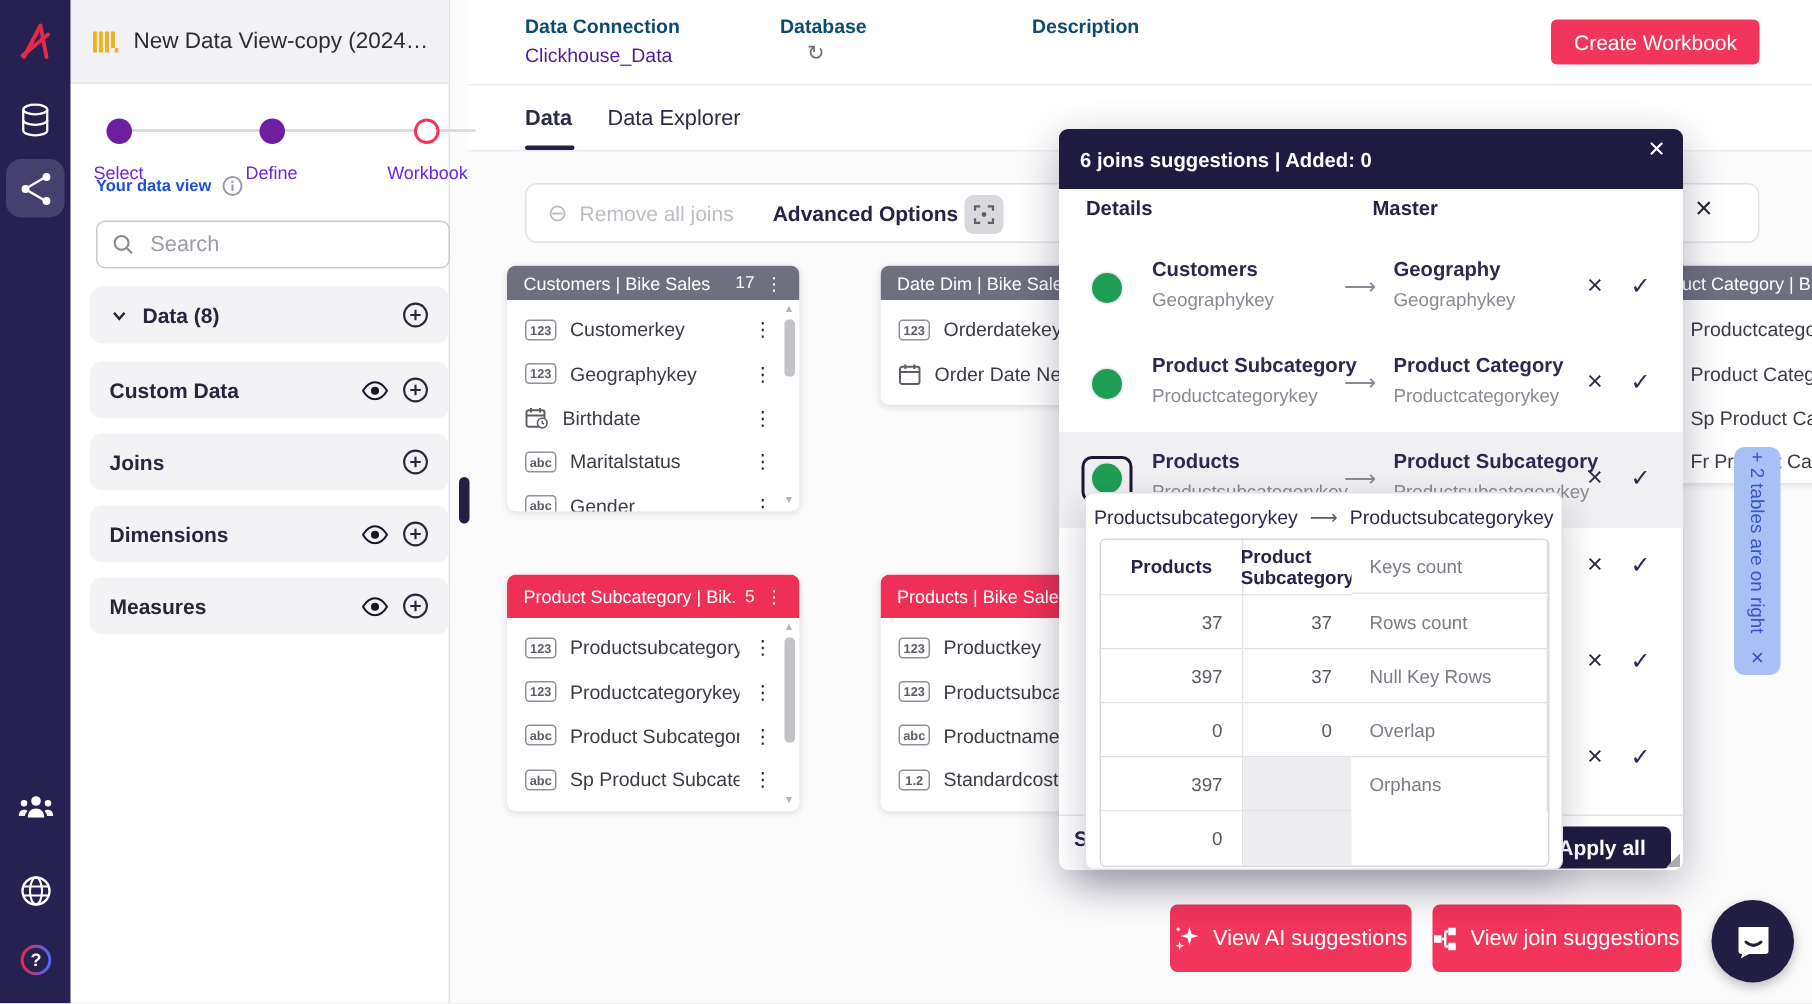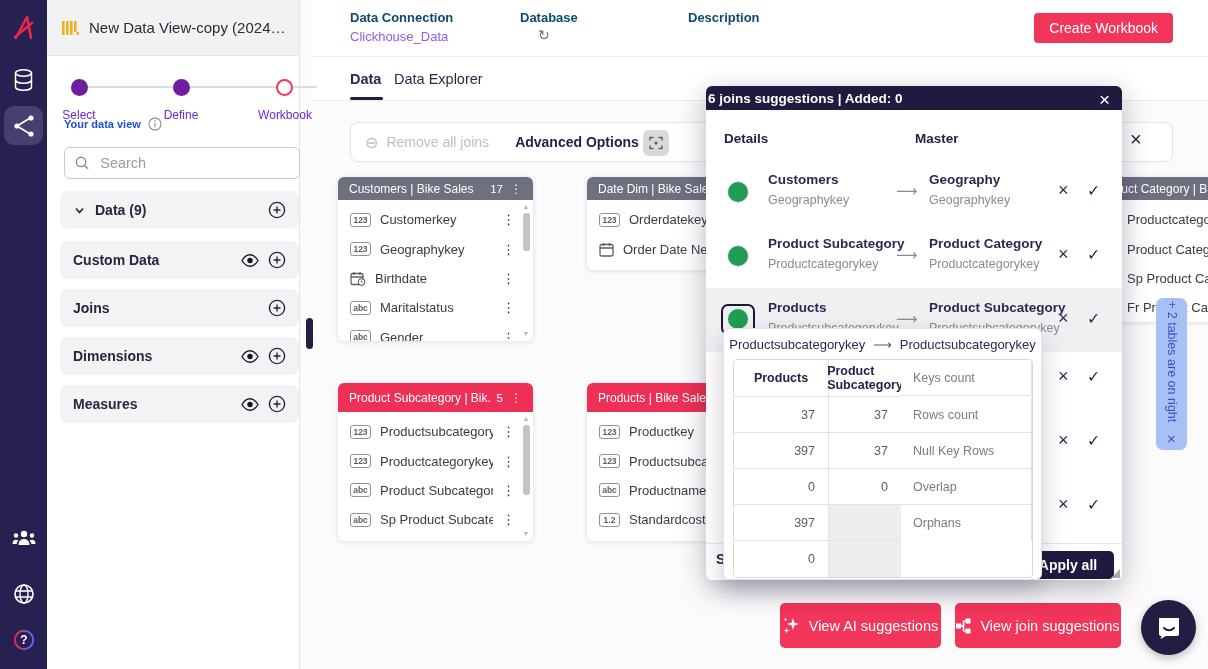--- a/index.html
+++ b/index.html
@@ -40,7 +40,7 @@
   .topbar{position:absolute;left:312px;top:0;width:896px;height:57px;background:#fff;
           border-bottom:1px solid #ececf0;}
   .tb-label{font-size:13px;font-weight:700;color:#0c4a6e;}
-  .tb-value{margin-top:4px;font-size:13px;color:#8b5cf6;}
+  .tb-value{margin-top:4px;font-size:13px;color:#4c1d95;}
   .tabsrow{position:absolute;left:312px;top:57px;width:896px;height:44px;background:#fff;
            border-bottom:1px solid #ececf0;}
   .tab{position:absolute;top:14px;font-size:14.5px;color:#2b2b45;cursor:pointer;white-space:nowrap;}

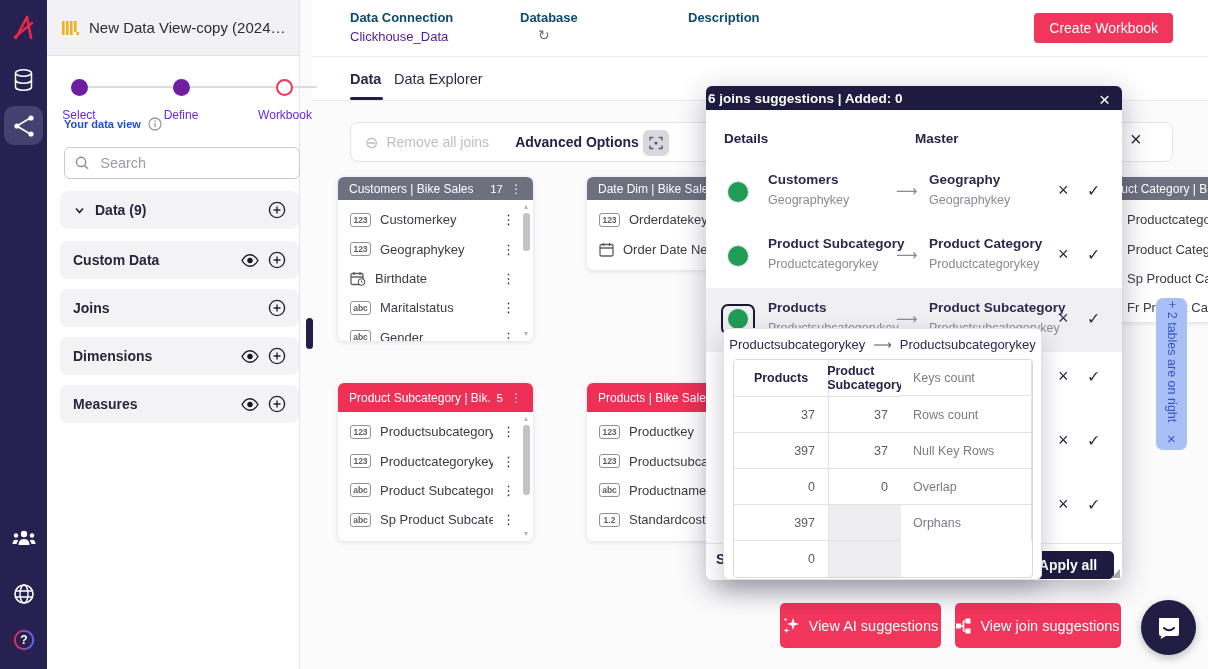--- a/index.html
+++ b/index.html
@@ -298,7 +298,7 @@
 
   <div class="tabsrow">
     <div class="tab" style="left:38px;font-weight:700;">Data</div>
-    <div class="tab" style="left:82px;">Data Explorer</div>
+    <div class="tab" style="left:93px;">Data Explorer</div>
     <div class="tab-underline"></div>
   </div>
 

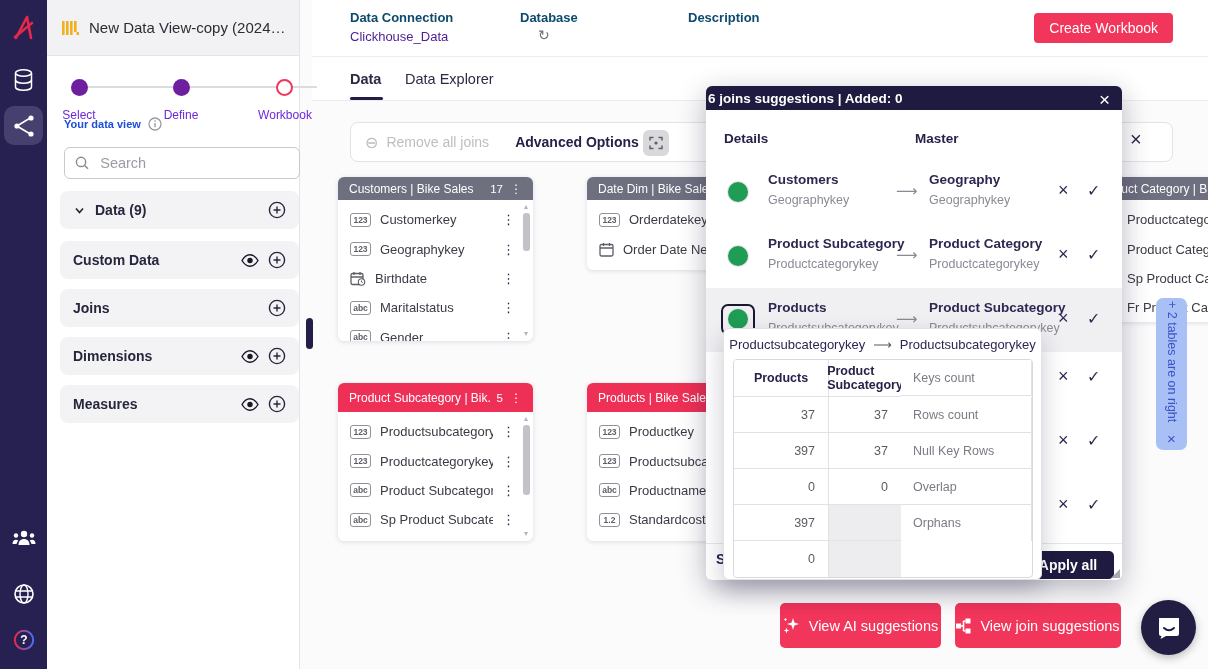--- a/index.html
+++ b/index.html
@@ -85,9 +85,9 @@
   
   .dialog{position:absolute;left:706px;top:86px;width:416px;height:494px;background:#fff;
           border-radius:6px;box-shadow:0 8px 28px rgba(20,18,50,.30);z-index:20;}
-  .dlg-head{position:absolute;left:0;top:0;right:0;height:24px;background:#1e1a40;
+  .dlg-head{position:absolute;left:0;top:0;right:0;height:40px;background:#1e1a40;
             border-radius:6px 6px 0 0;color:#fff;display:flex;align-items:center;
-            padding:0 2px;font-size:13.5px;font-weight:700;}
+            padding:0 14px;font-size:13.5px;font-weight:700;}
   .dlg-close{position:absolute;right:12px;top:3px;font-size:19px;color:#fff;font-weight:400;}
   .dlg-col{position:absolute;top:45px;font-size:13.5px;font-weight:700;color:#26224a;}
   .drow{position:absolute;left:0;right:0;height:64px;}

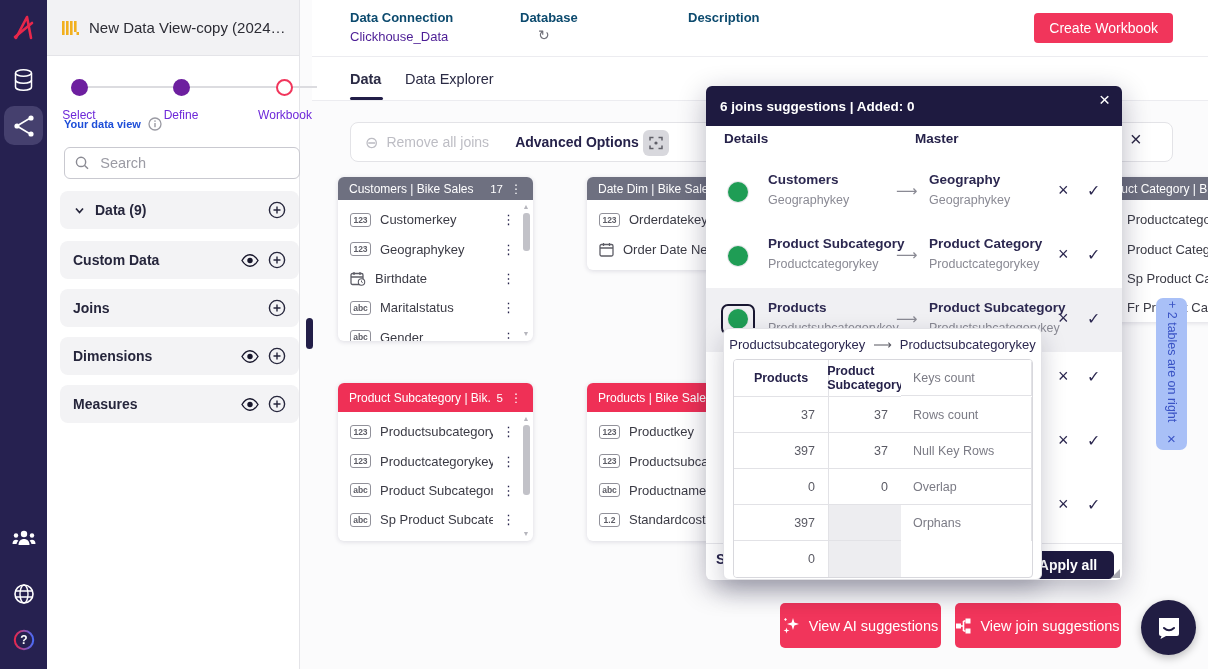--- a/index.html
+++ b/index.html
@@ -232,7 +232,7 @@
       <svg width="13" height="13" viewBox="0 0 13 13">
           <polyline points="3,4.5 6.5,8.5 10,4.5" fill="none" stroke="#26263c" stroke-width="1.7"></polyline>
         </svg>
-      <span class="sec-label">Data (9)</span>
+      <span class="sec-label">Data (8)</span>
       <svg width="18" height="18" viewBox="0 0 18 18">
           <circle cx="9" cy="9" r="7.6" fill="none" stroke="#26263c" stroke-width="1.4"></circle>
           <path d="M9 5.5 V12.5 M5.5 9 H12.5" stroke="#26263c" stroke-width="1.4"></path>

